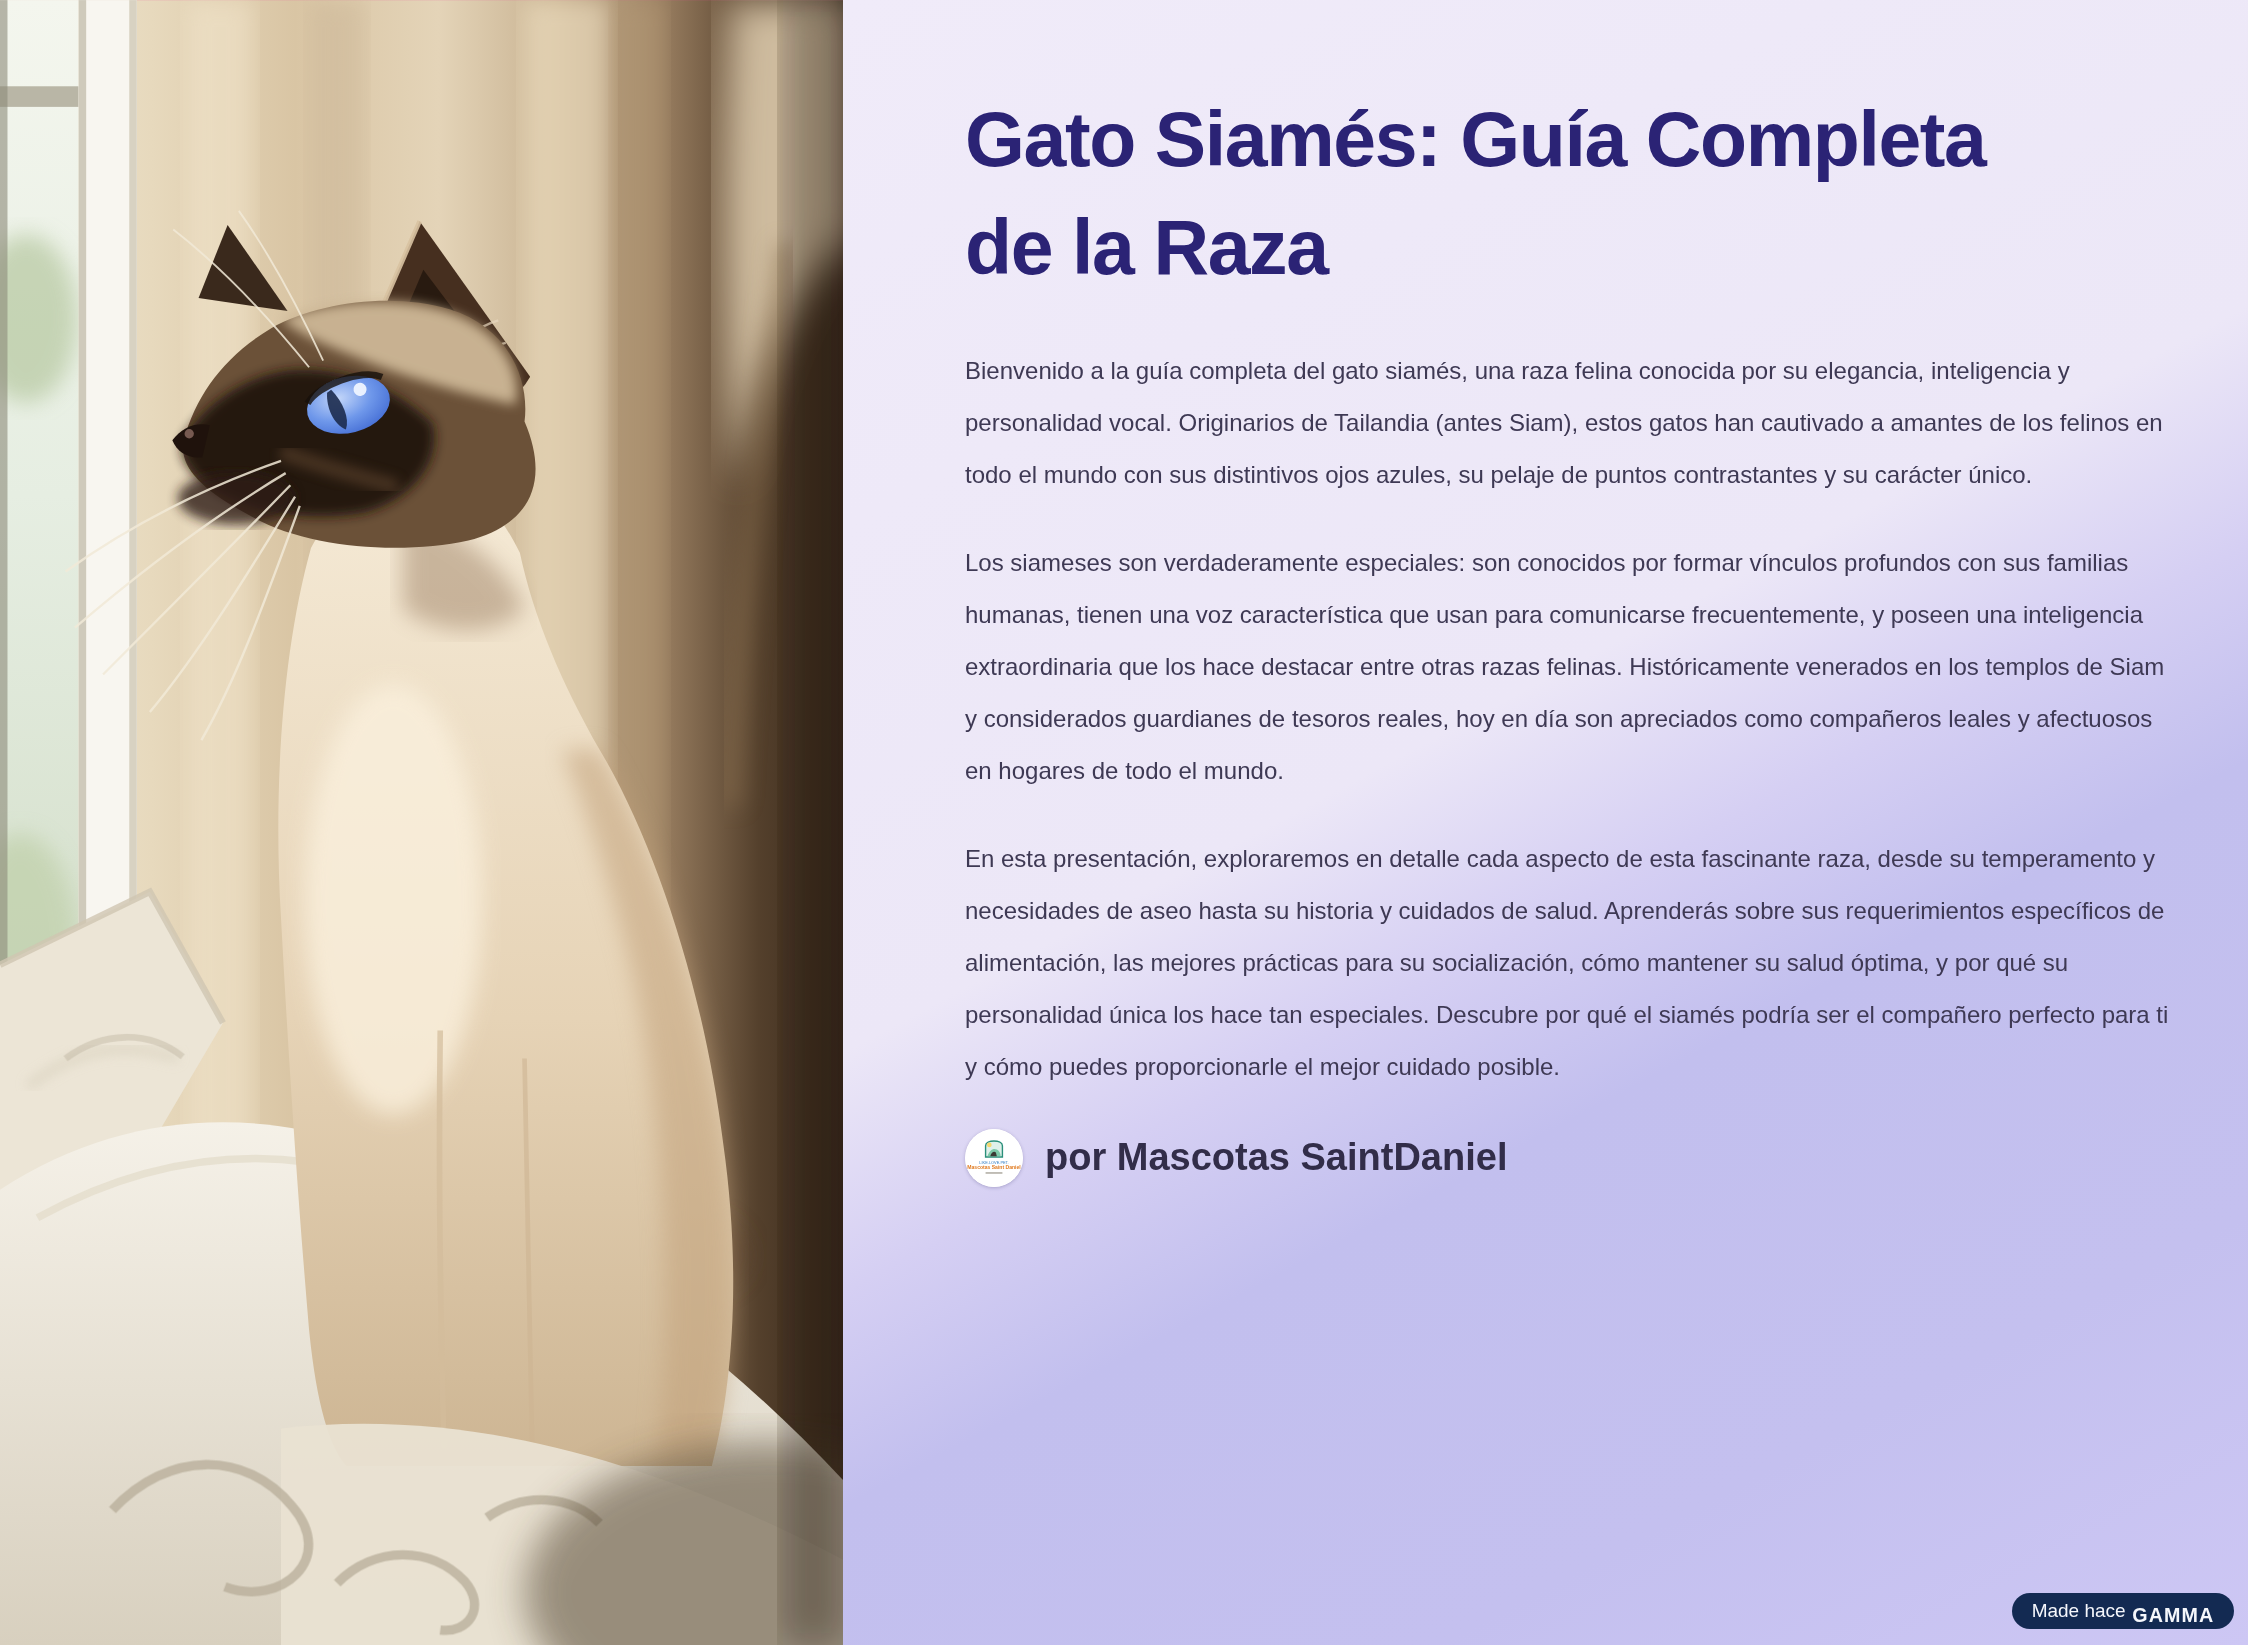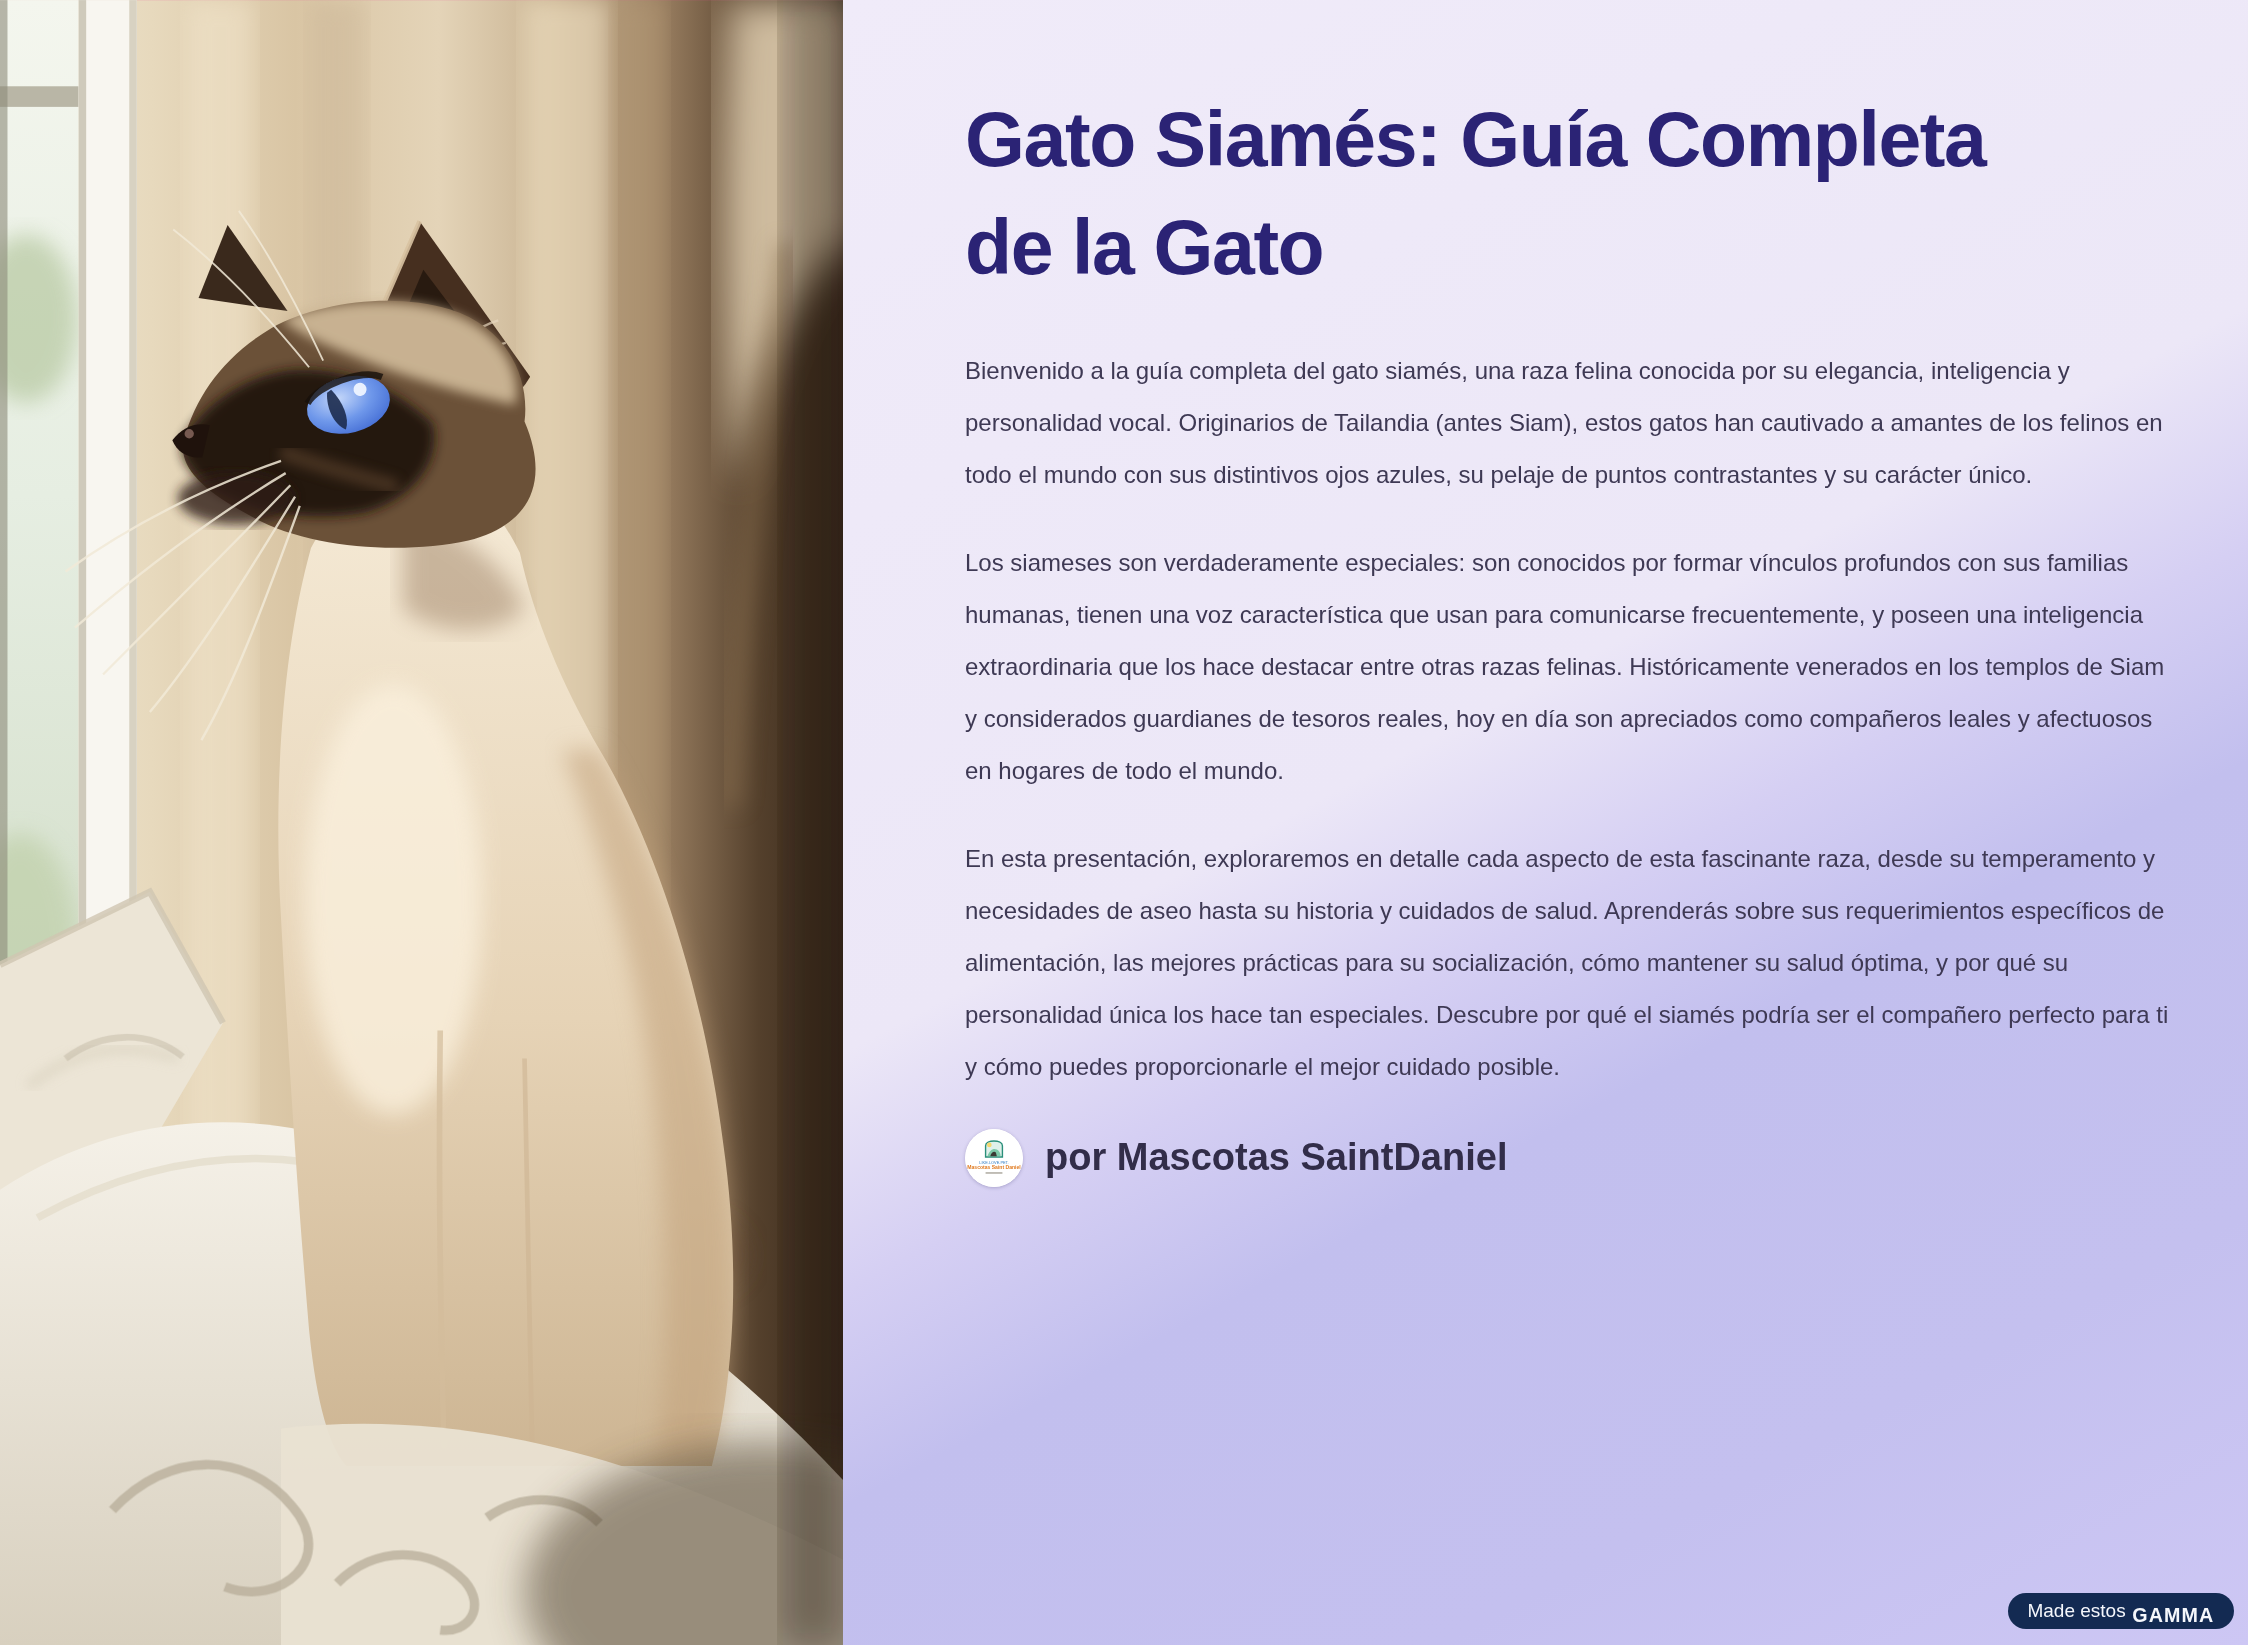--- a/index.html
+++ b/index.html
@@ -173,7 +173,7 @@
   </div>
 
   <div class="panel">
-    <h1 class="title"><span>Gato Siamés: Guía Completa</span><br><span>de la Gato</span></h1>
+    <h1 class="title"><span>Gato Siamés: Guía Completa</span><br><span>de la Raza</span></h1>
 
     <div class="body-copy">
       <p>Bienvenido a la guía completa del gato siamés, una raza felina conocida por su elegancia, inteligencia y personalidad vocal. Originarios de Tailandia (antes Siam), estos gatos han cautivado a amantes de los felinos en todo el mundo con sus distintivos ojos azules, su pelaje de puntos contrastantes y su carácter único.</p>

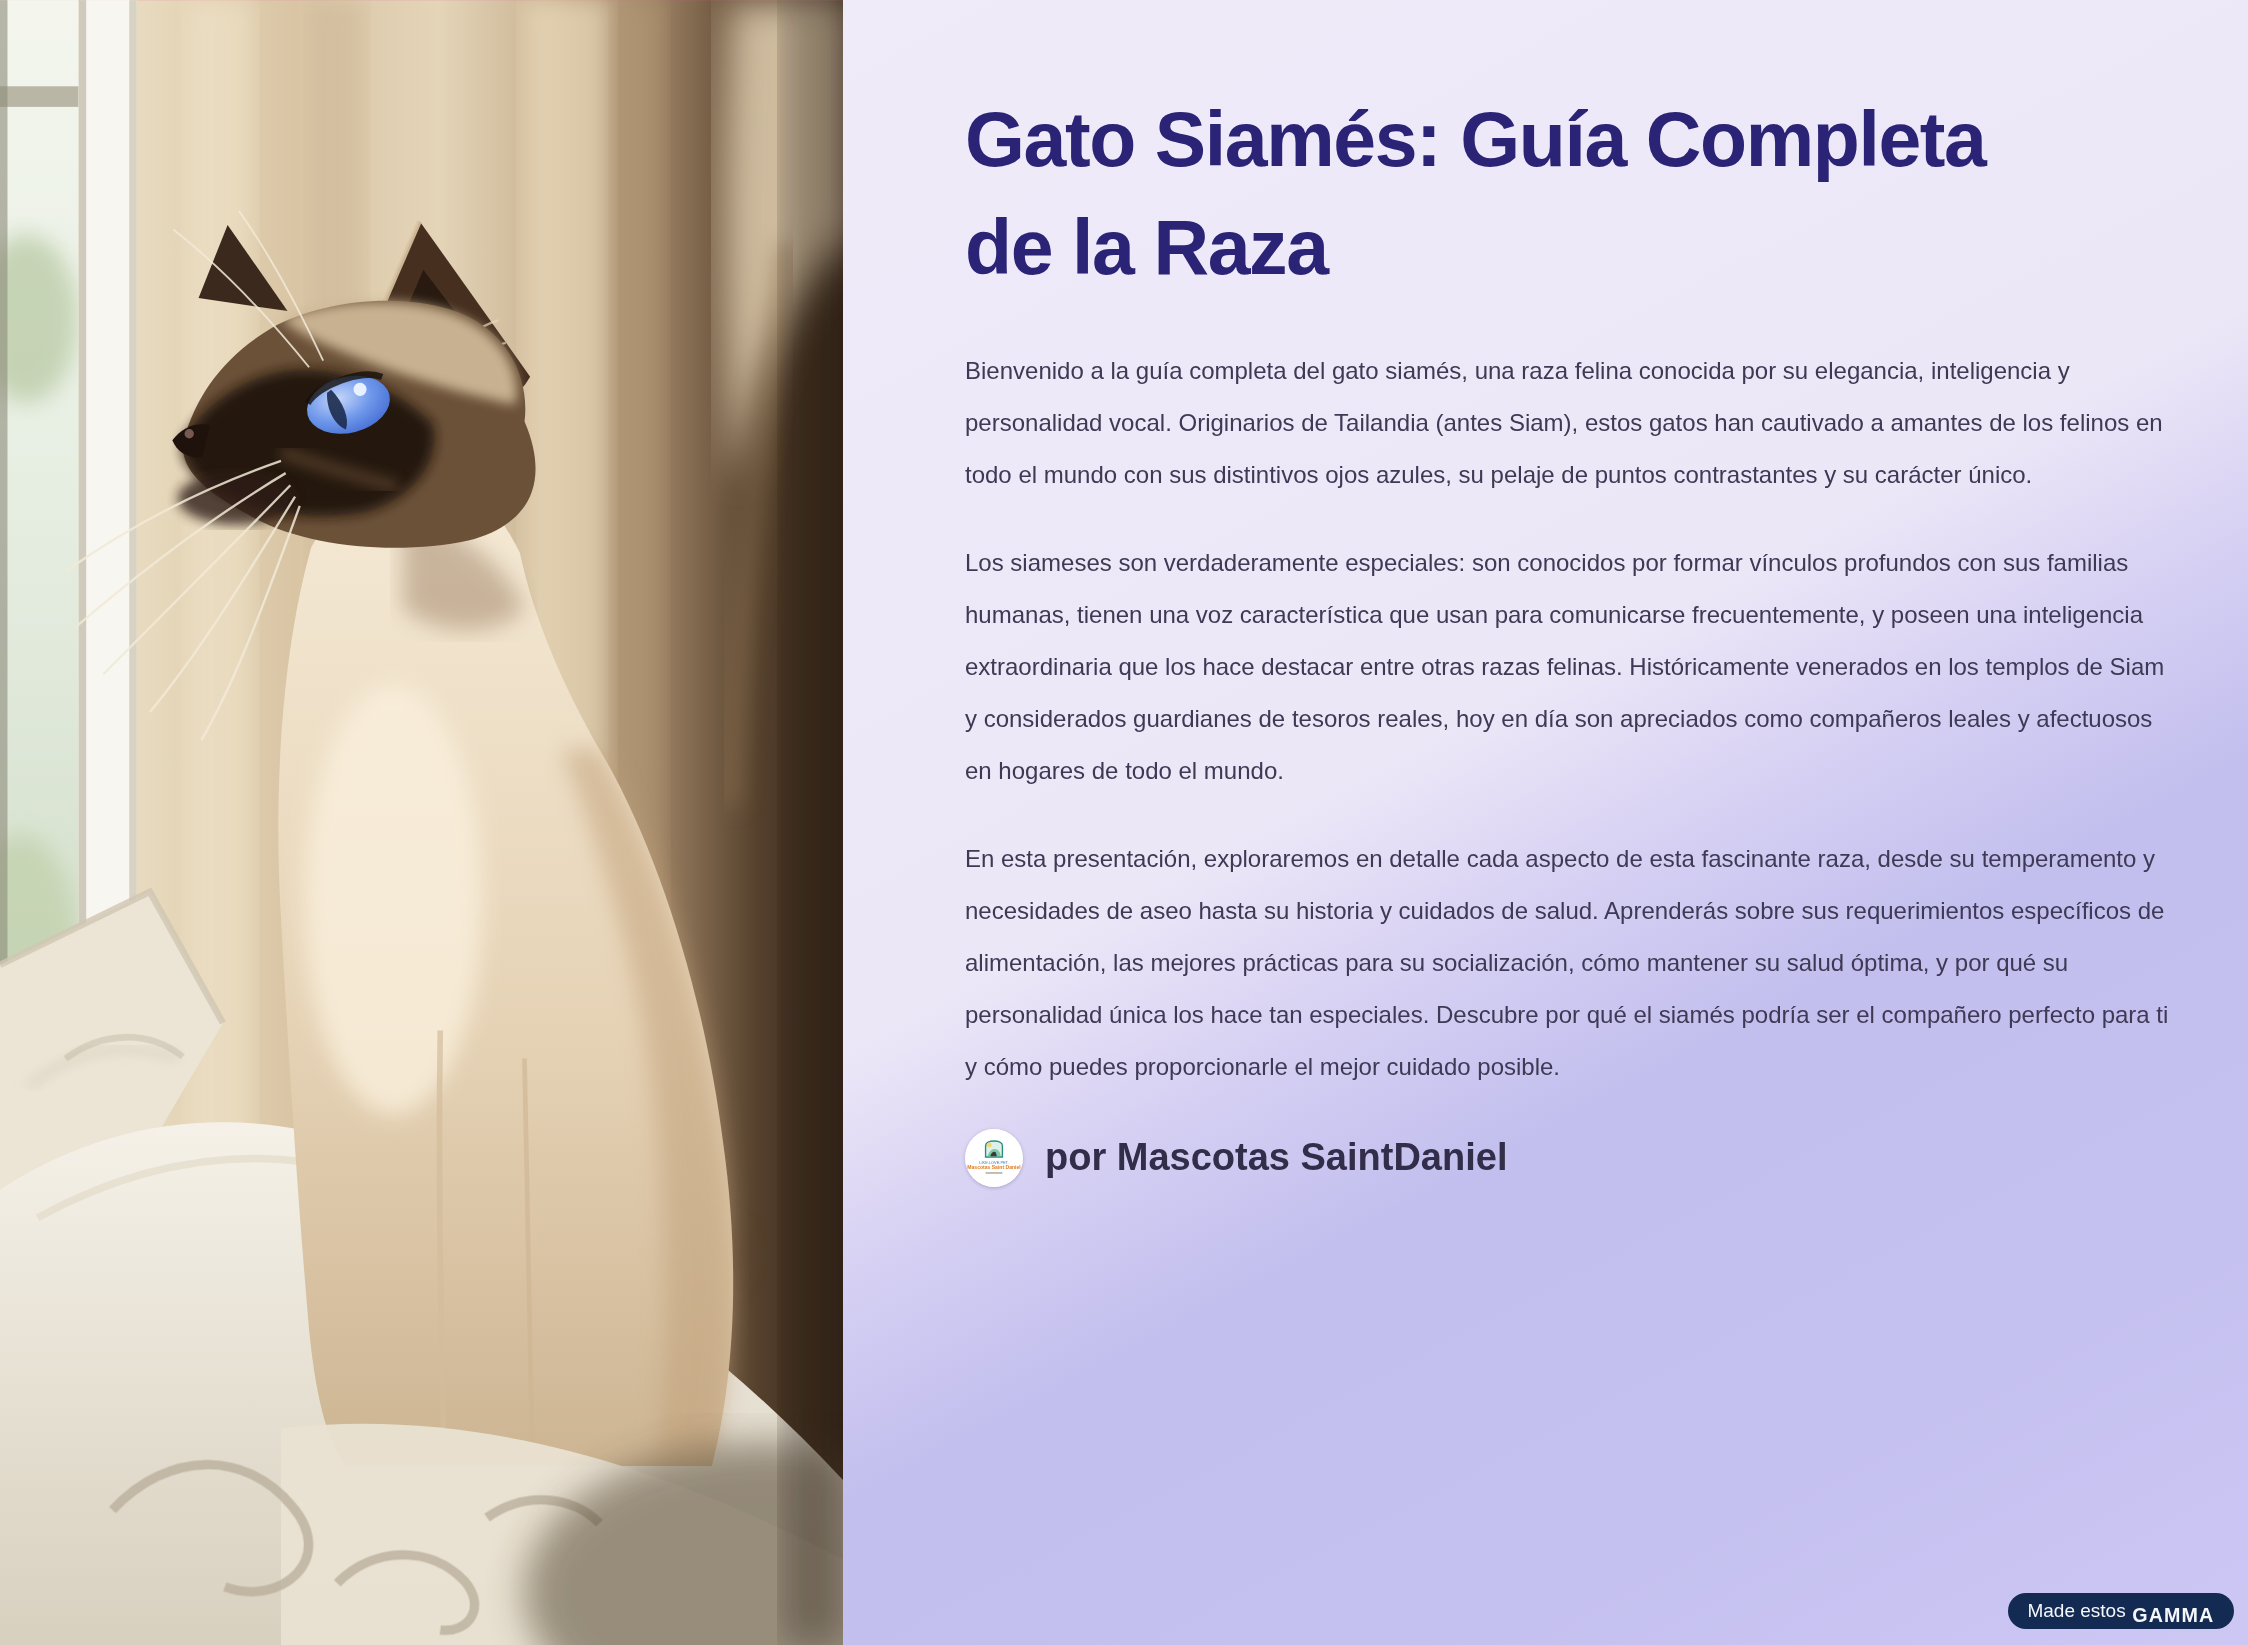--- a/index.html
+++ b/index.html
@@ -199,7 +199,7 @@
   </div>
 
   <div class="badge">
-    <span>Made estos</span>
+    <span>Made hace</span>
     <span class="brand">GAMMA</span>
   </div>
 

